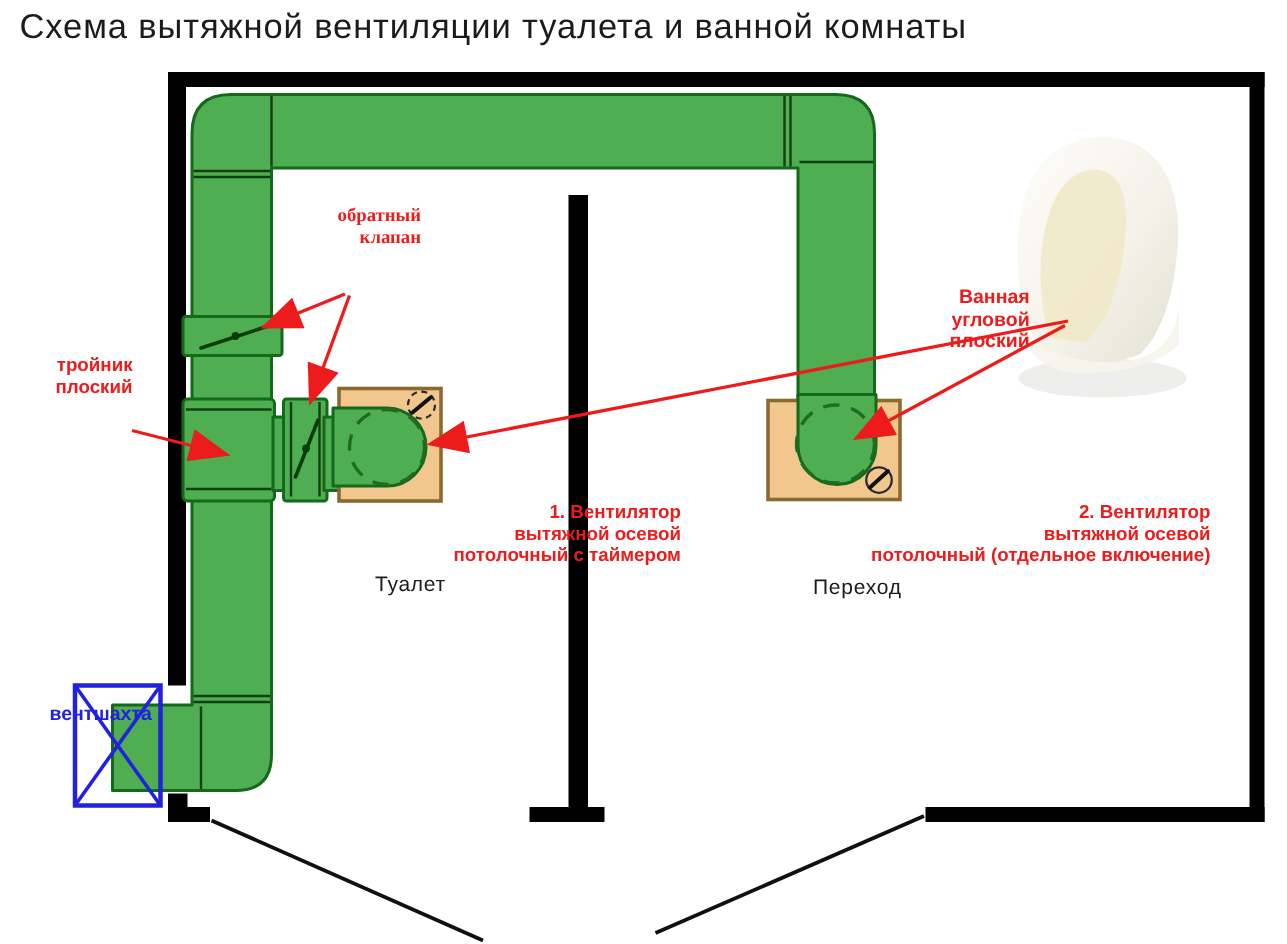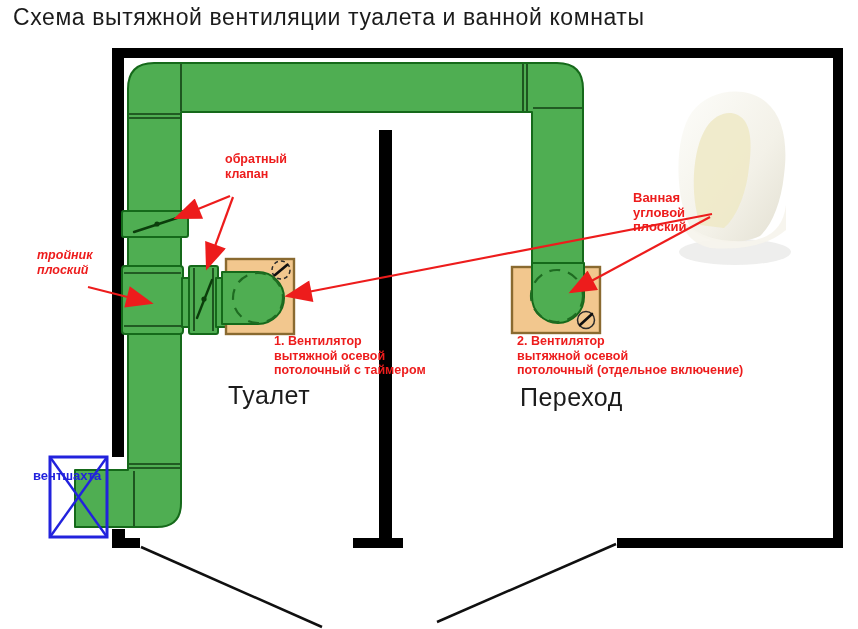--- a/index.html
+++ b/index.html
@@ -16,7 +16,7 @@
     width:858px;height:629px;position:relative;background:#ffffff;
     font-family:"Liberation Sans", sans-serif;overflow:hidden;
   }
-  .stage{position:absolute;inset:0;width:684px;height:629px;}
+  .stage{position:absolute;inset:0;width:684px;height:629px;text-align:right;}
   svg.draw{position:absolute;left:0;top:0;width:858px;height:629px;}
   .lbl{position:absolute;white-space:pre-line;line-height:1.18;}
   .title{

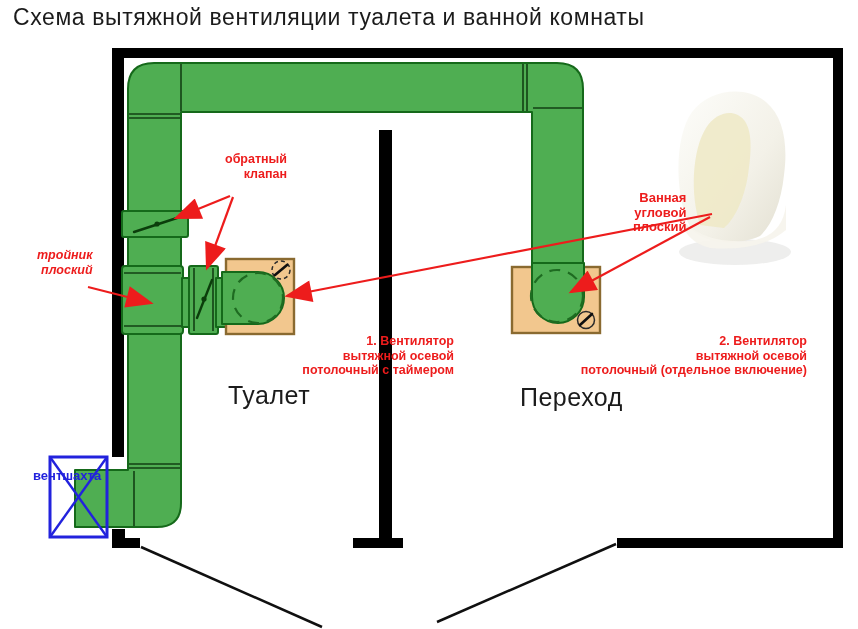--- a/index.html
+++ b/index.html
@@ -26,7 +26,7 @@
   .red{color:var(--annotation-red);font-weight:bold;font-size:12.5px;line-height:14.5px;}
   .blue{color:var(--shaft-blue);font-weight:bold;font-size:13px;margin-top:37px;}
   .room-name{color:#1b1b1b;font-size:25px;letter-spacing:0.5px;}
-  .lbl-check-valve{left:225px;top:152px;}
+  .lbl-check-valve{left:225px;top:136px;font-family:Liberation Serif, serif;}
   .lbl-tee{left:37px;top:248px;font-style:italic;}
   .lbl-corner{left:633px;top:191px;font-size:13px;}
   .lbl-shaft{left:33px;top:431px;}

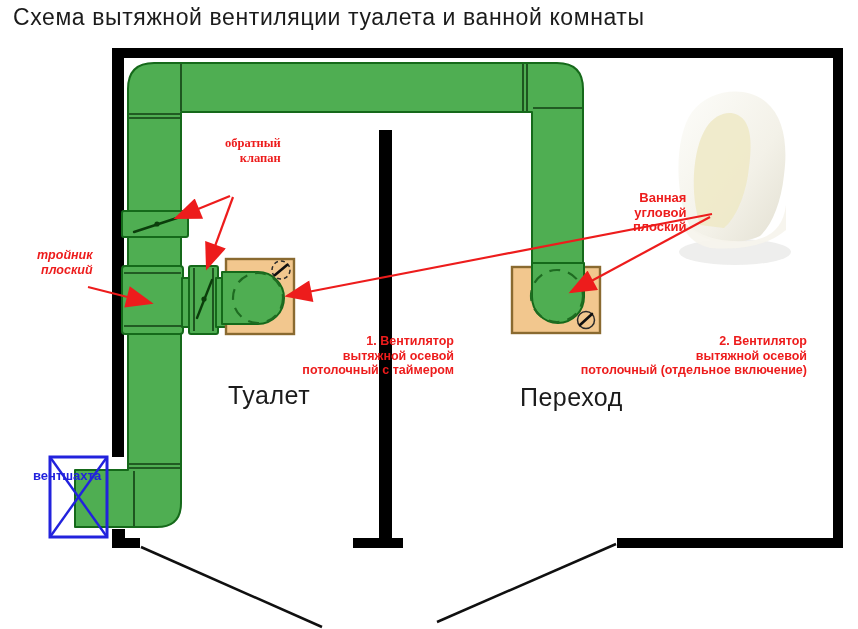--- a/index.html
+++ b/index.html
@@ -27,7 +27,7 @@
   .blue{color:var(--shaft-blue);font-weight:bold;font-size:13px;margin-top:37px;}
   .room-name{color:#1b1b1b;font-size:25px;letter-spacing:0.5px;}
   .lbl-check-valve{left:225px;top:136px;font-family:Liberation Serif, serif;}
-  .lbl-tee{left:37px;top:248px;font-style:italic;}
+  .lbl-tee{left:37px;top:236px;}
   .lbl-corner{left:633px;top:191px;font-size:13px;}
   .lbl-shaft{left:33px;top:431px;}
   .lbl-fan1{left:228px;top:334px;width:180px;margin-left:46px;}

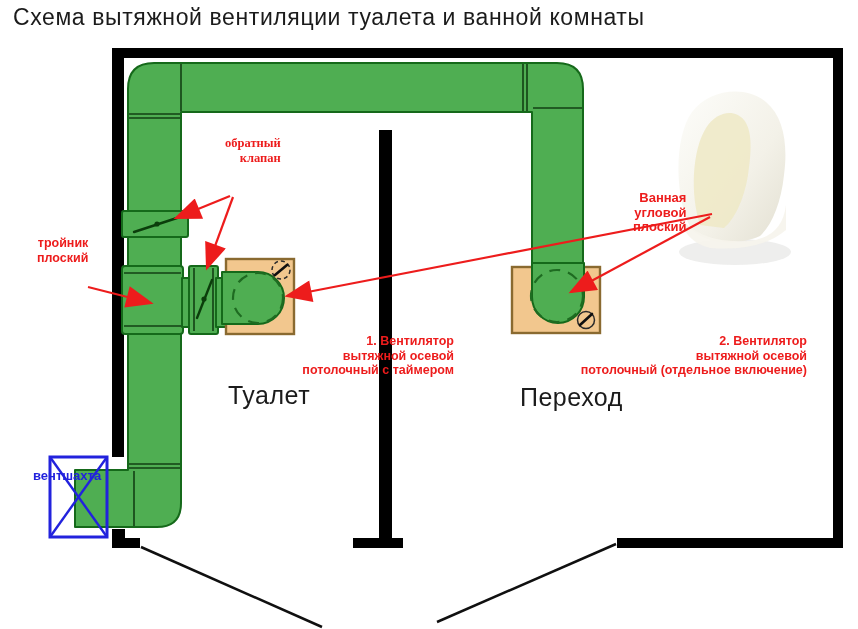--- a/index.html
+++ b/index.html
@@ -25,7 +25,7 @@
   }
   .red{color:var(--annotation-red);font-weight:bold;font-size:12.5px;line-height:14.5px;}
   .blue{color:var(--shaft-blue);font-weight:bold;font-size:13px;margin-top:37px;}
-  .room-name{color:#1b1b1b;font-size:25px;letter-spacing:0.5px;}
+  .room-name{color:#1b1b1b;font-size:14px;letter-spacing:0.5px;margin-left:22px;}
   .lbl-check-valve{left:225px;top:136px;font-family:Liberation Serif, serif;}
   .lbl-tee{left:37px;top:236px;}
   .lbl-corner{left:633px;top:191px;font-size:13px;}

